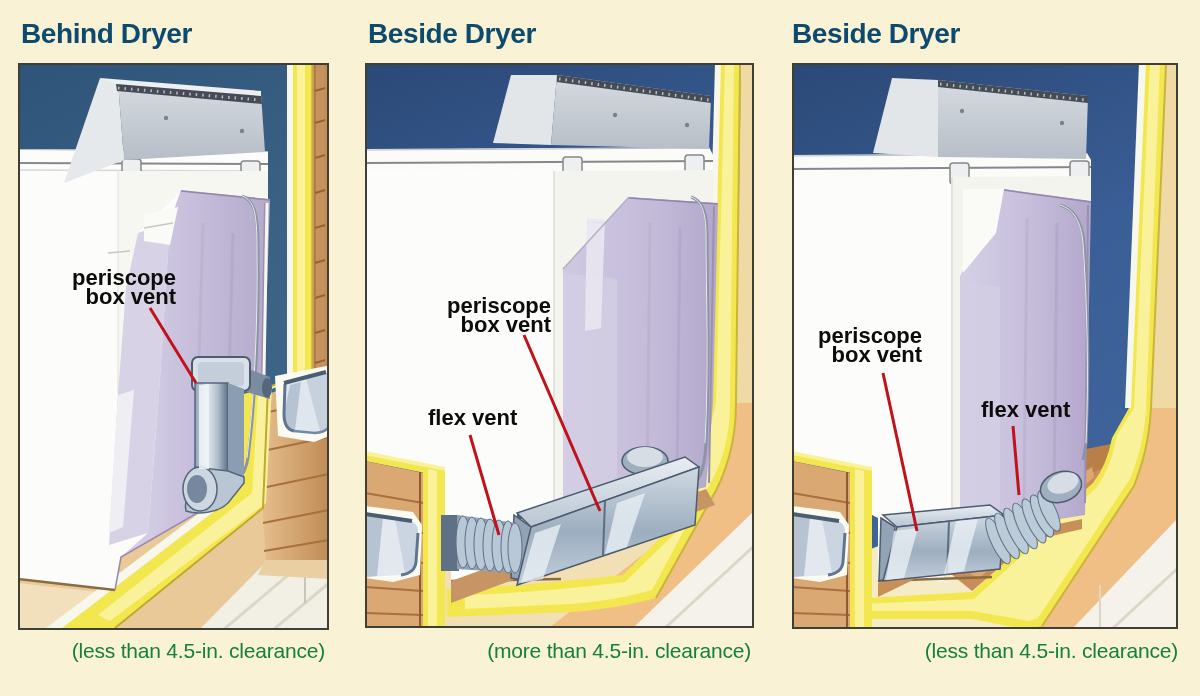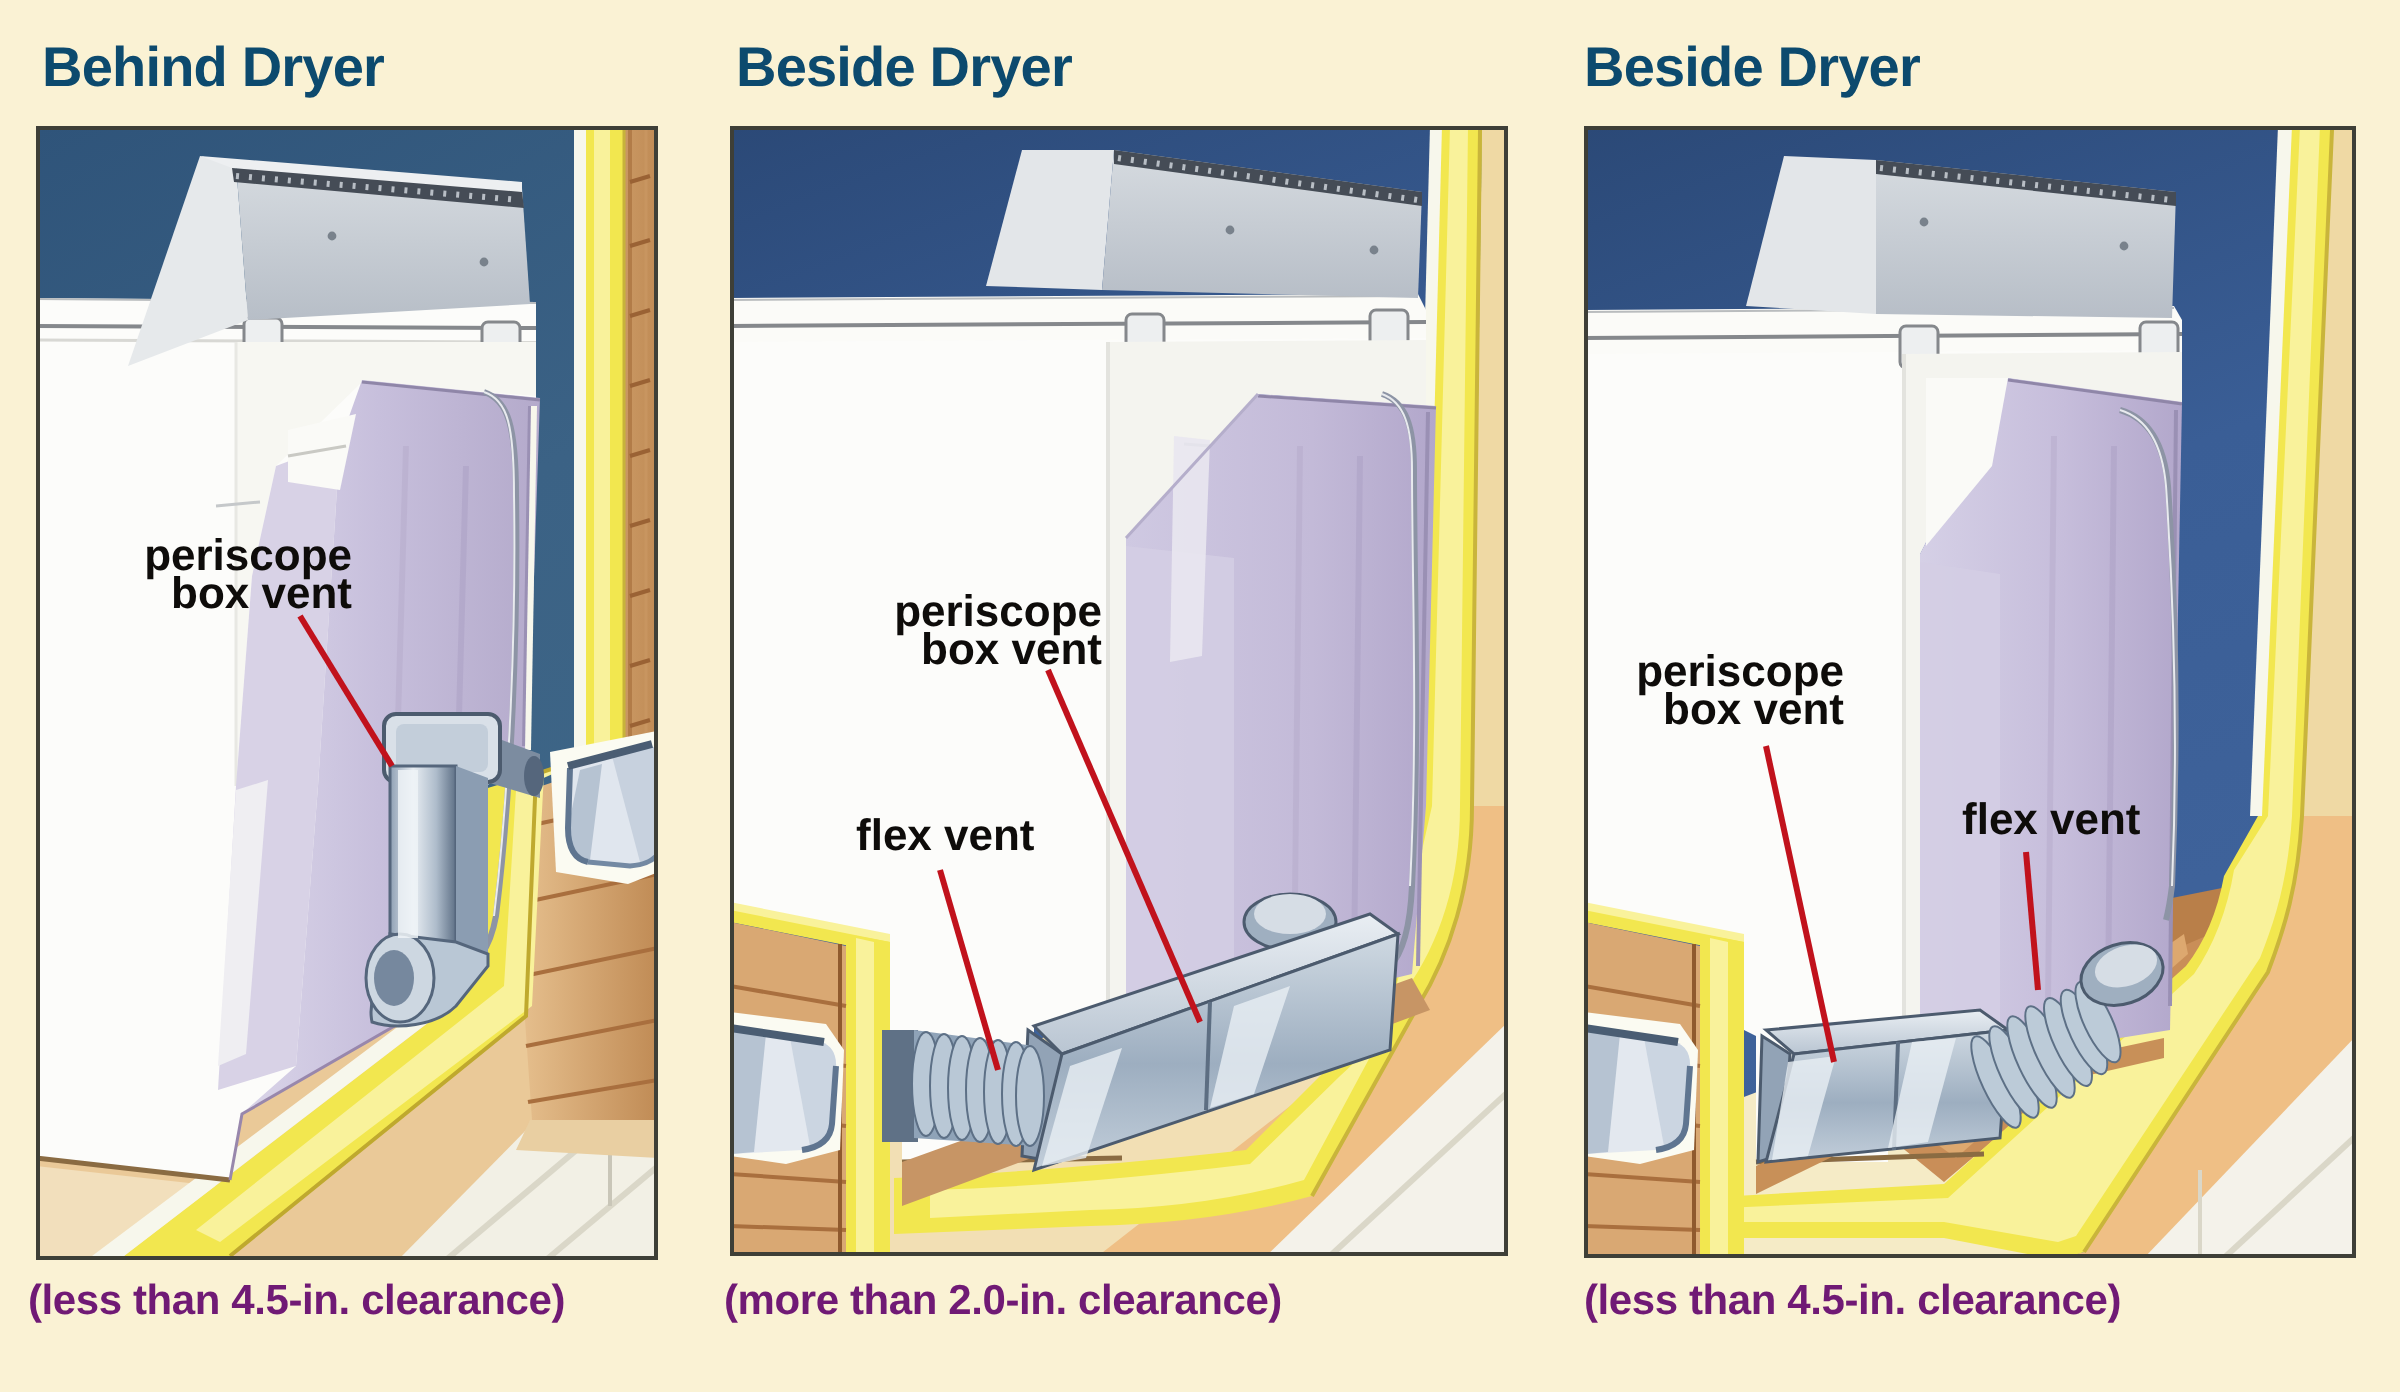--- a/index.html
+++ b/index.html
@@ -5,7 +5,7 @@
 html,body{margin:0;padding:0;}
 body{width:1200px;height:696px;background:#FAF2D4;font-family:"Liberation Sans",sans-serif;position:relative;overflow:hidden;}
 .hdr{position:absolute;font-weight:bold;font-size:28px;letter-spacing:-0.4px;color:#0c4a6e;}
-.cap{position:absolute;font-weight:bold;font-size:21px;letter-spacing:-0.2px;color:#701a75;text-align:left;}
+.cap{position:absolute;font-weight:normal;font-size:21px;letter-spacing:-0.2px;color:#15803d;text-align:right;}
 .panel{position:absolute;}
 </style>
 </head>

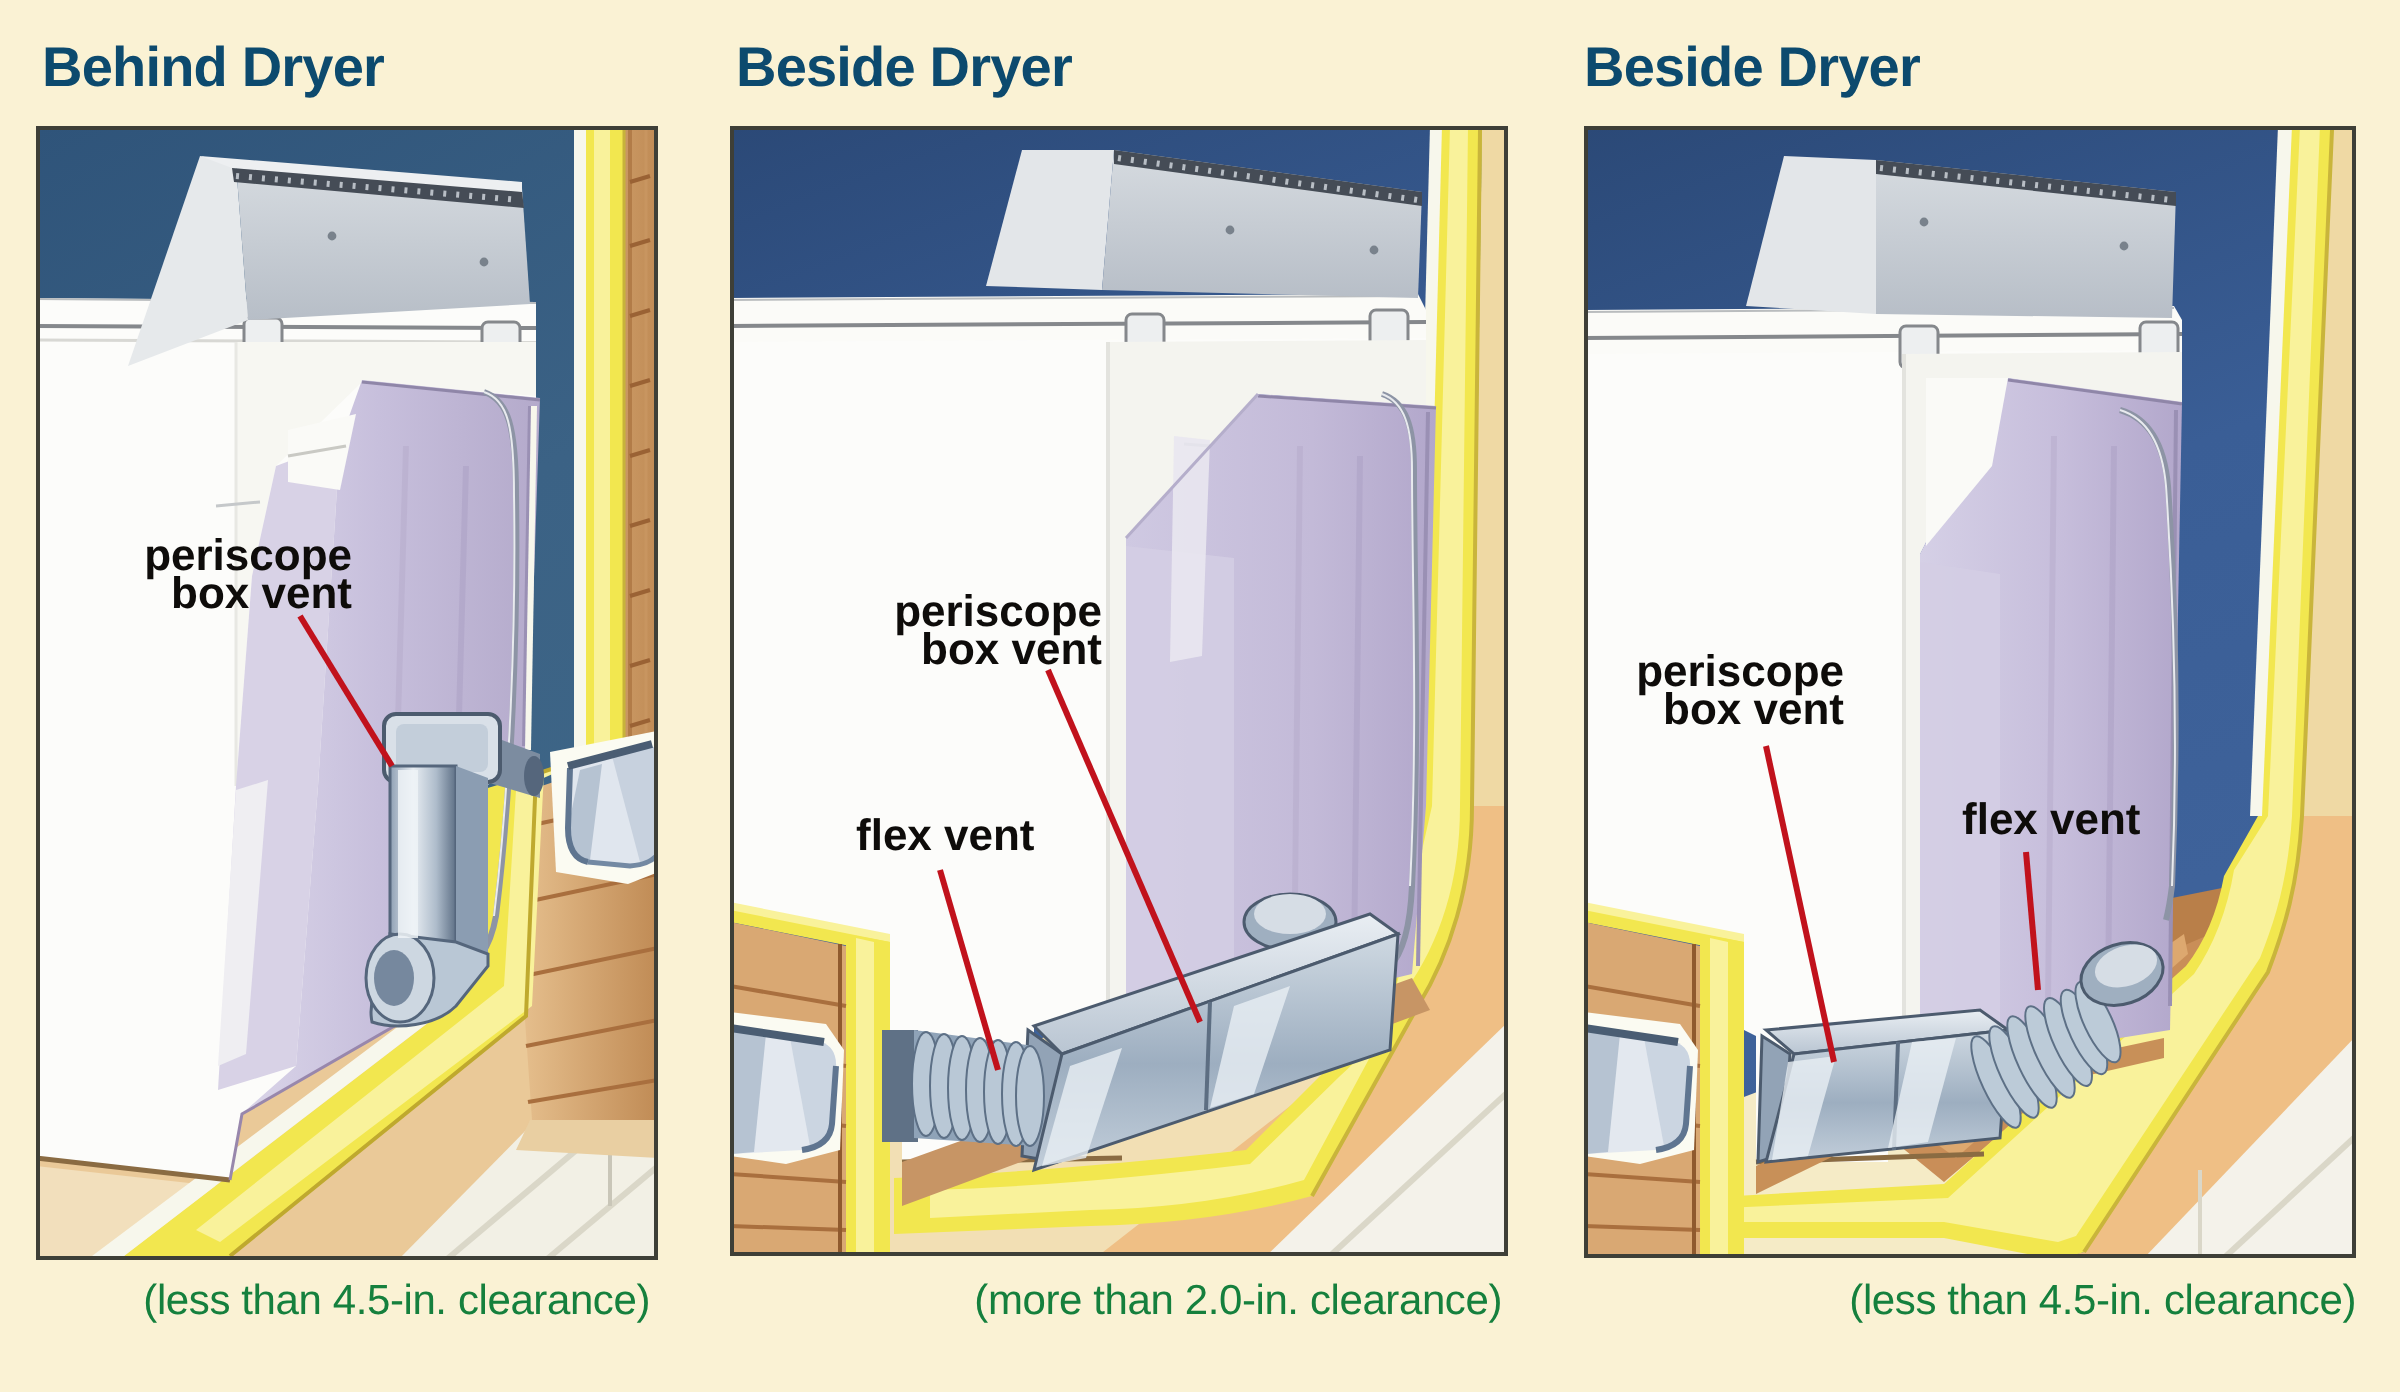--- a/index.html
+++ b/index.html
@@ -391,7 +391,7 @@
 </svg>
 
 <div class="cap" style="left:14px;top:639px;width:311px">(less than 4.5-in. clearance)</div>
-<div class="cap" style="left:362px;top:639px;width:389px">(more than 2.0-in. clearance)</div>
+<div class="cap" style="left:362px;top:639px;width:389px">(more than 4.5-in. clearance)</div>
 <div class="cap" style="left:792px;top:639px;width:386px">(less than 4.5-in. clearance)</div>
 
 </body></html>

